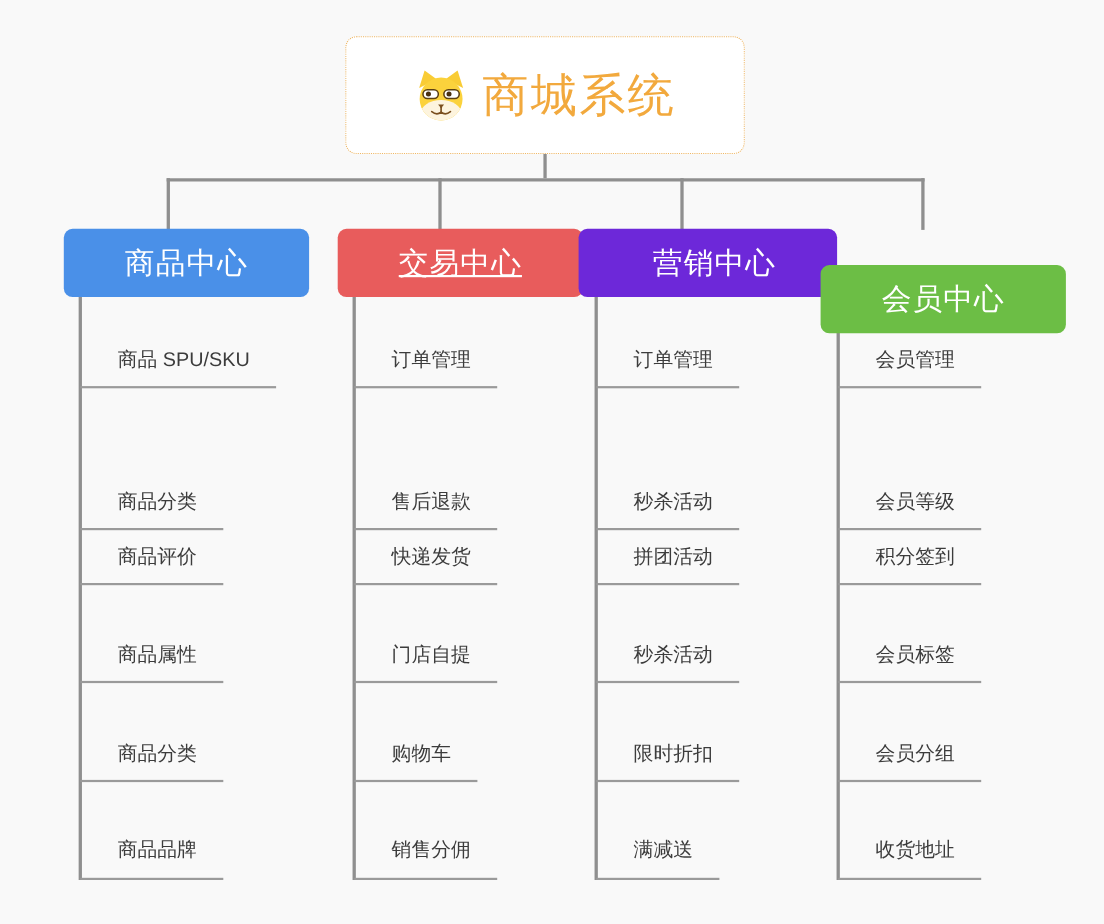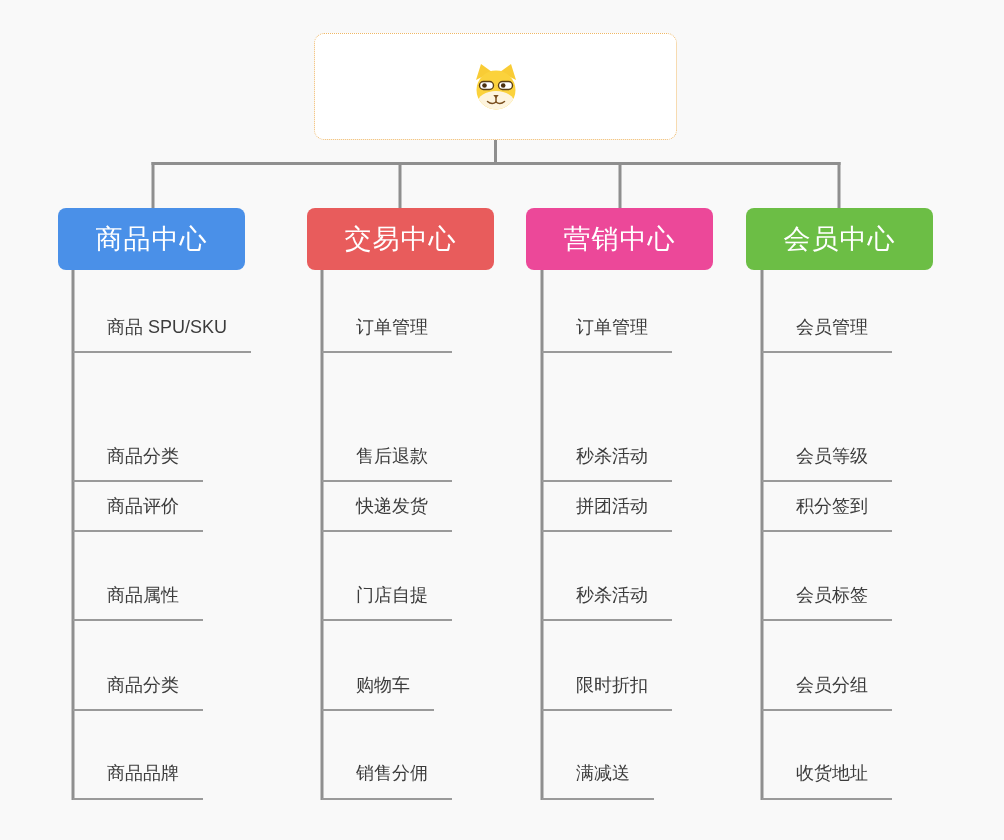--- a/index.html
+++ b/index.html
@@ -106,6 +106,7 @@
       <path d="M24 34.5 V 39" stroke="#7A4F1E" stroke-width="1.5" fill="none" stroke-linecap="round"></path>
       <path d="M15.5 38.5 q4.5 3.8 8.5 0.5 q4 3.3 8.5 -0.5" stroke="#7A4F1E" stroke-width="1.5" fill="none" stroke-linecap="round"></path>
     </svg>
+    <span class="root-title">商城系统</span>
   </div>
 
   <div class="branch b0" style="background-color: rgb(74, 144, 232);">

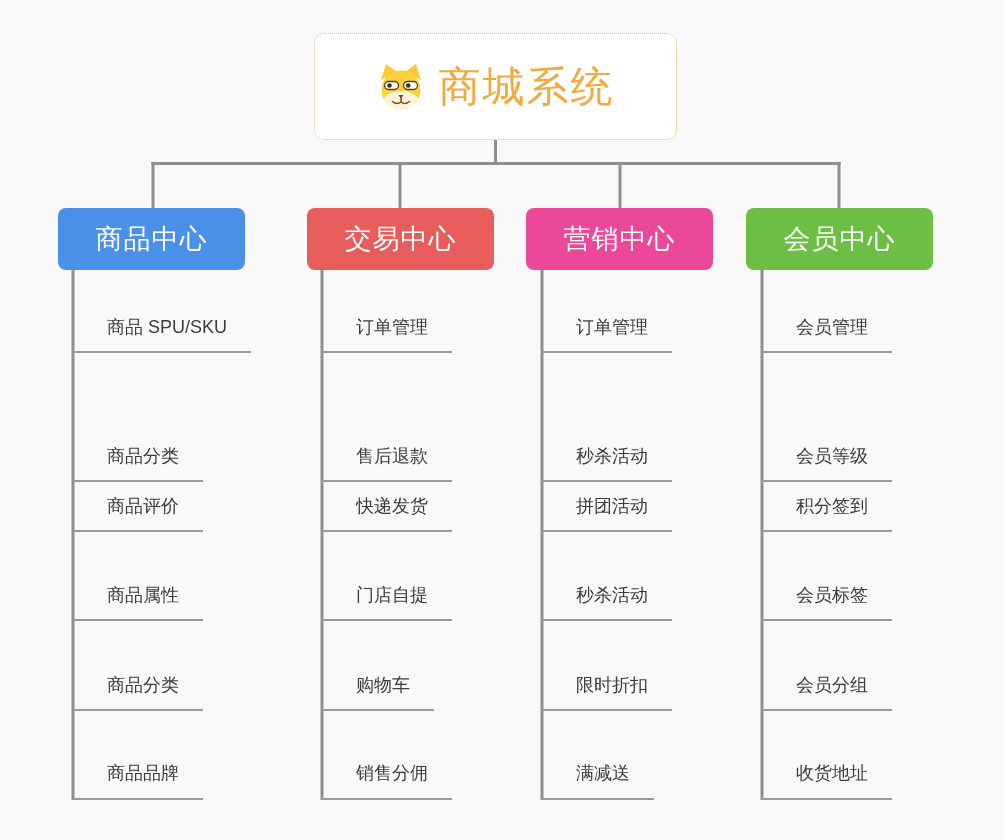--- a/index.html
+++ b/index.html
@@ -33,7 +33,7 @@
 
   
   .branch{
-    position:absolute;top:208px;width:187px;height:62px;
+    position:absolute;top:208px;width:223px;height:62px;
     border-radius:8px;
     display:flex;align-items:center;justify-content:center;
     color:#FFFFFF;font-size:27px;letter-spacing:1px;

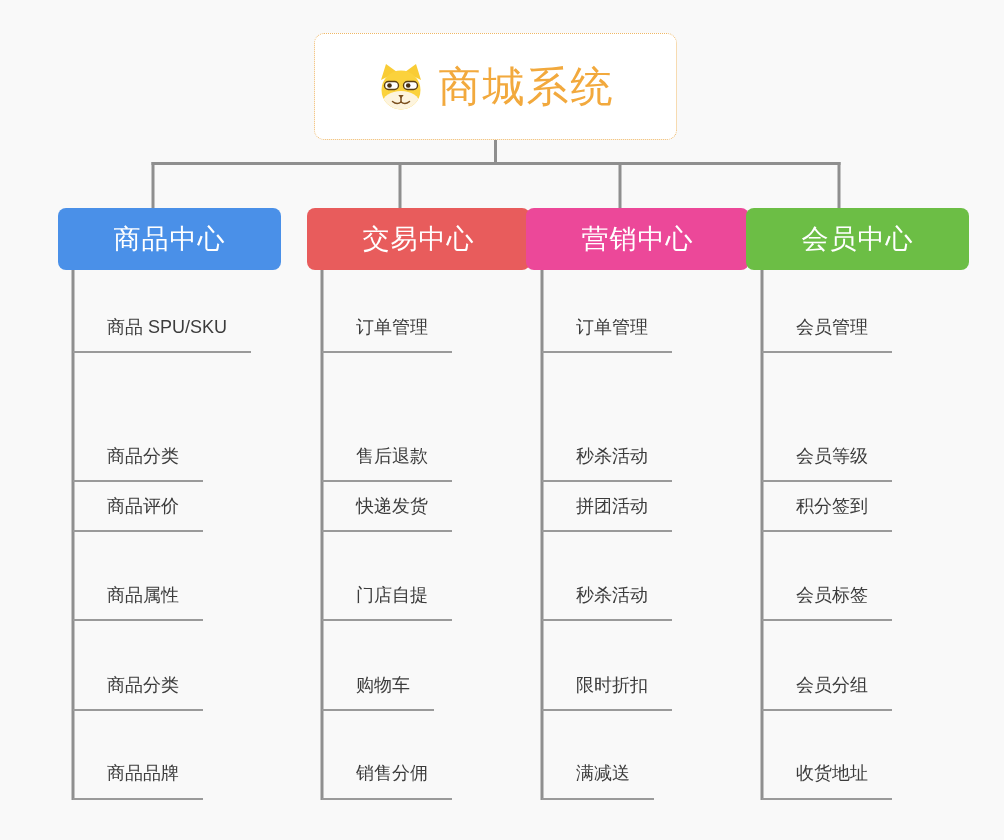--- a/index.html
+++ b/index.html
@@ -40,7 +40,7 @@
     white-space:nowrap;
   }
   .branch.b0{left:58px;}
-  .branch.b1{left:307px;}
+  .branch.b1{left:307px;text-decoration:underline;}
   .branch.b2{left:526px;}
   .branch.b3{left:746px;}
 

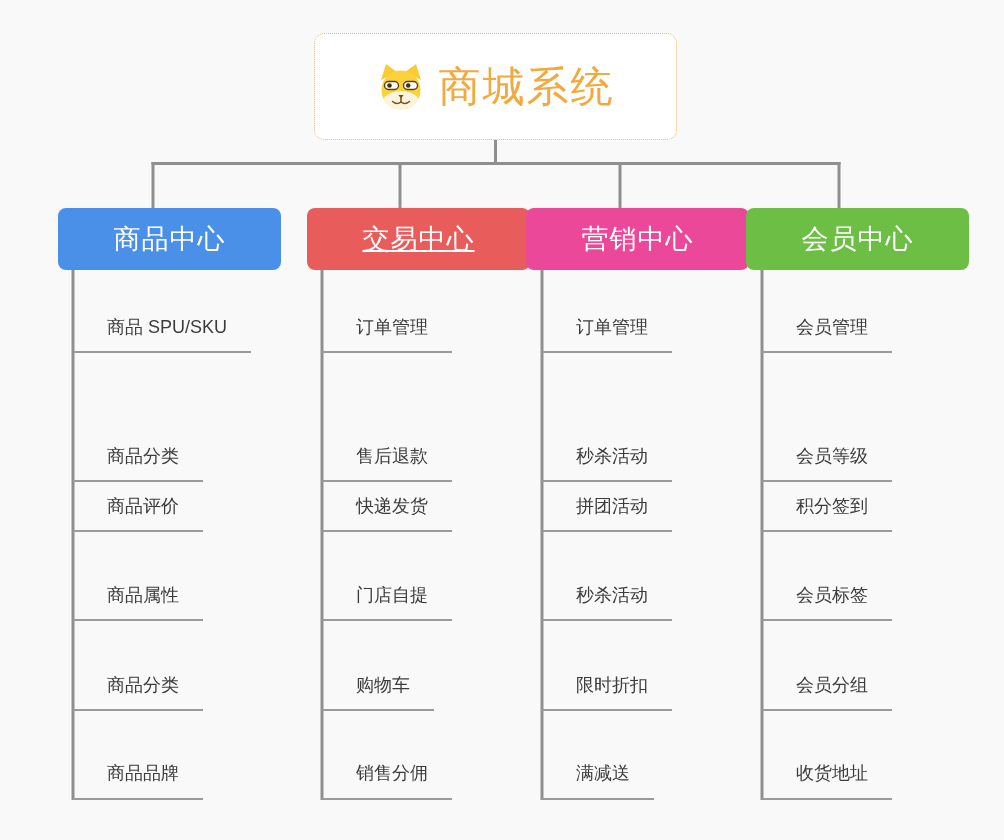--- a/index.html
+++ b/index.html
@@ -115,7 +115,7 @@
   <div class="branch b1" style="background-color: rgb(232, 92, 92);">
     <span>交易中心</span>
   </div>
-  <div class="branch b2" style="background-color: #ec4899;">
+  <div class="branch b2" style="background-color: #6d28d9; padding-left: 12px;">
     <span>营销中心</span>
   </div>
   <div class="branch b3" style="background-color: rgb(108, 190, 69);">

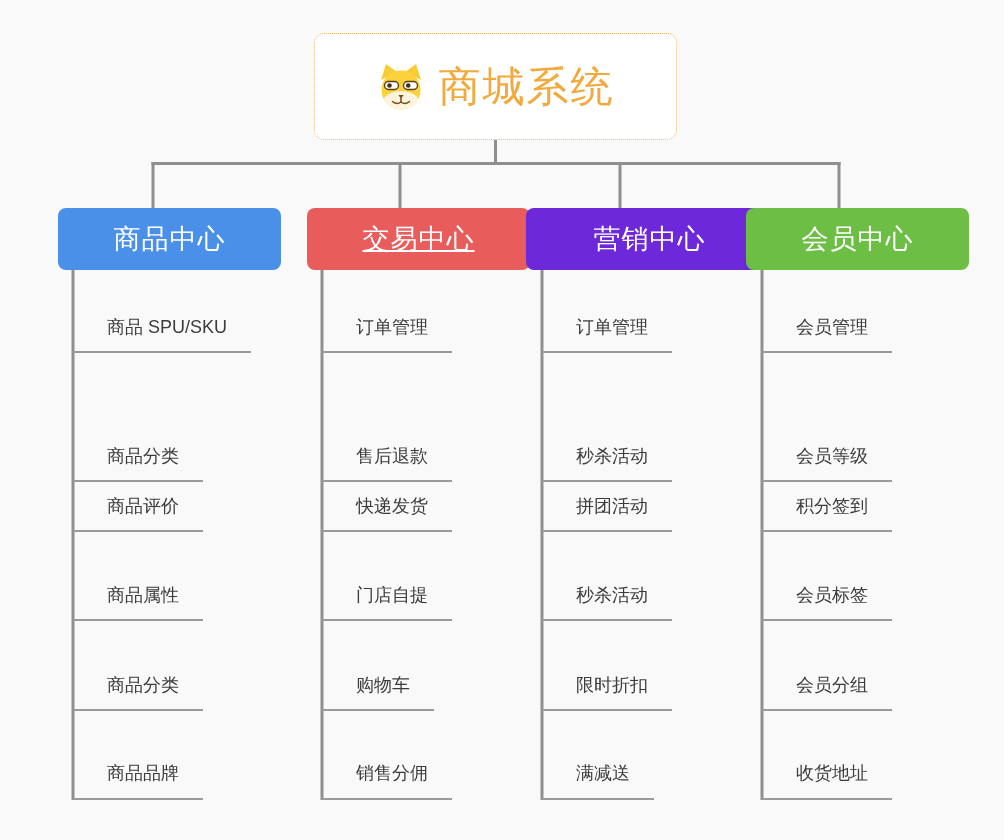--- a/index.html
+++ b/index.html
@@ -118,7 +118,7 @@
   <div class="branch b2" style="background-color: #6d28d9; padding-left: 12px;">
     <span>营销中心</span>
   </div>
-  <div class="branch b3" style="background-color: rgb(108, 190, 69);">
+  <div class="branch b3" style="background-color: rgb(108, 190, 69); margin-top: 33px;">
     <span>会员中心</span>
   </div>
 

